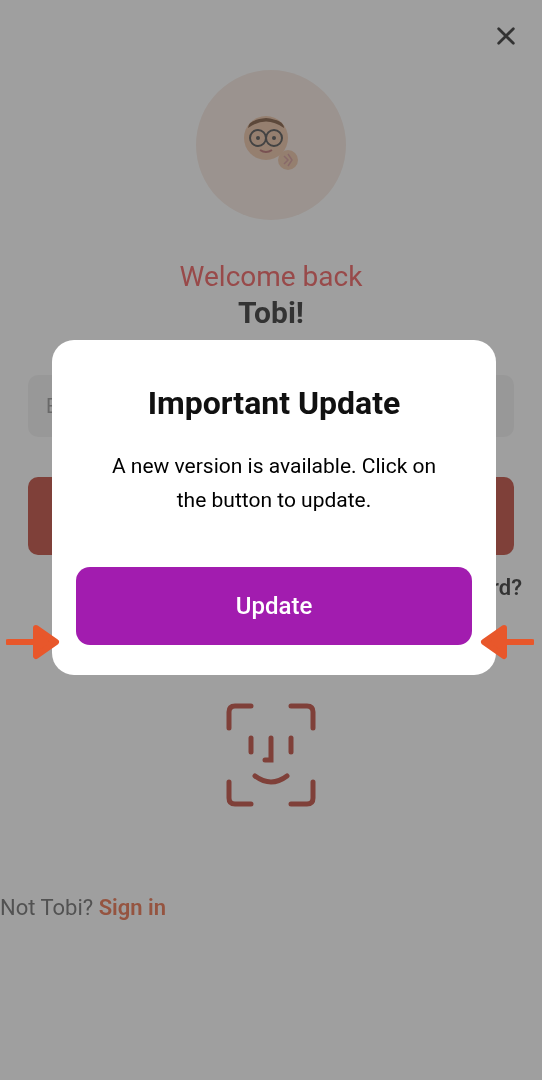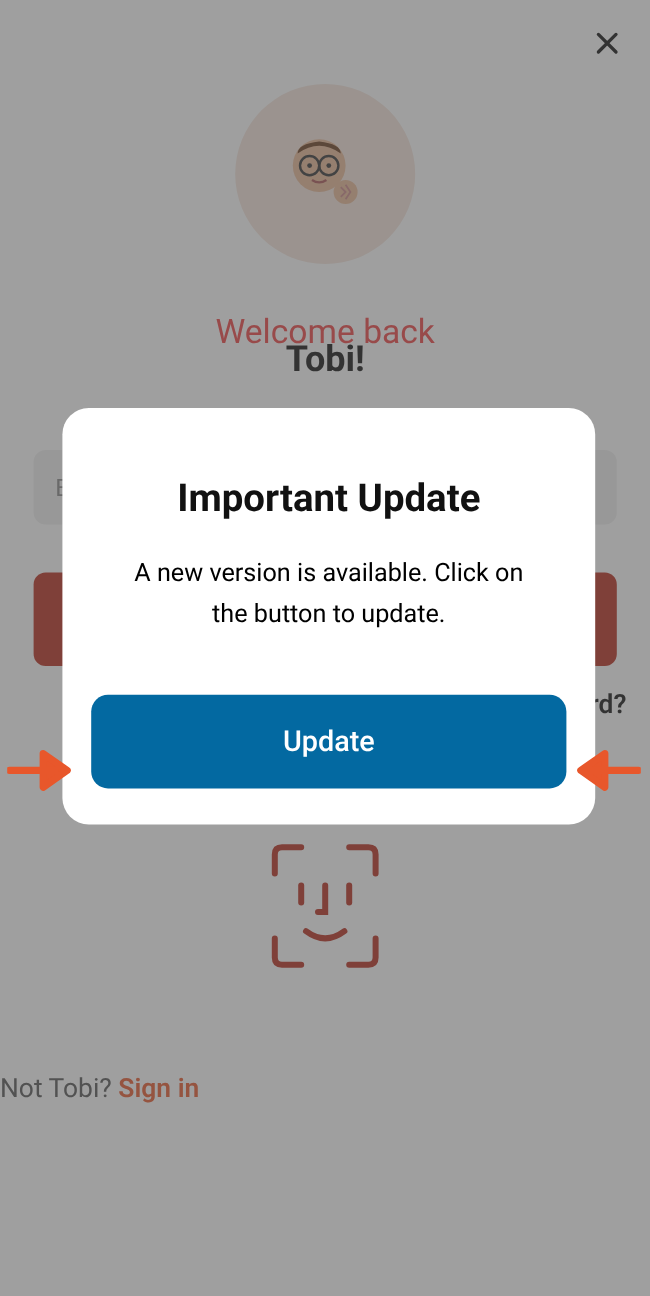--- a/index.html
+++ b/index.html
@@ -64,7 +64,7 @@
     }
     .username {
       position: absolute;
-      top: 282px;
+      top: 295px;
       left: 0;
       right: 0;
       text-align: center;

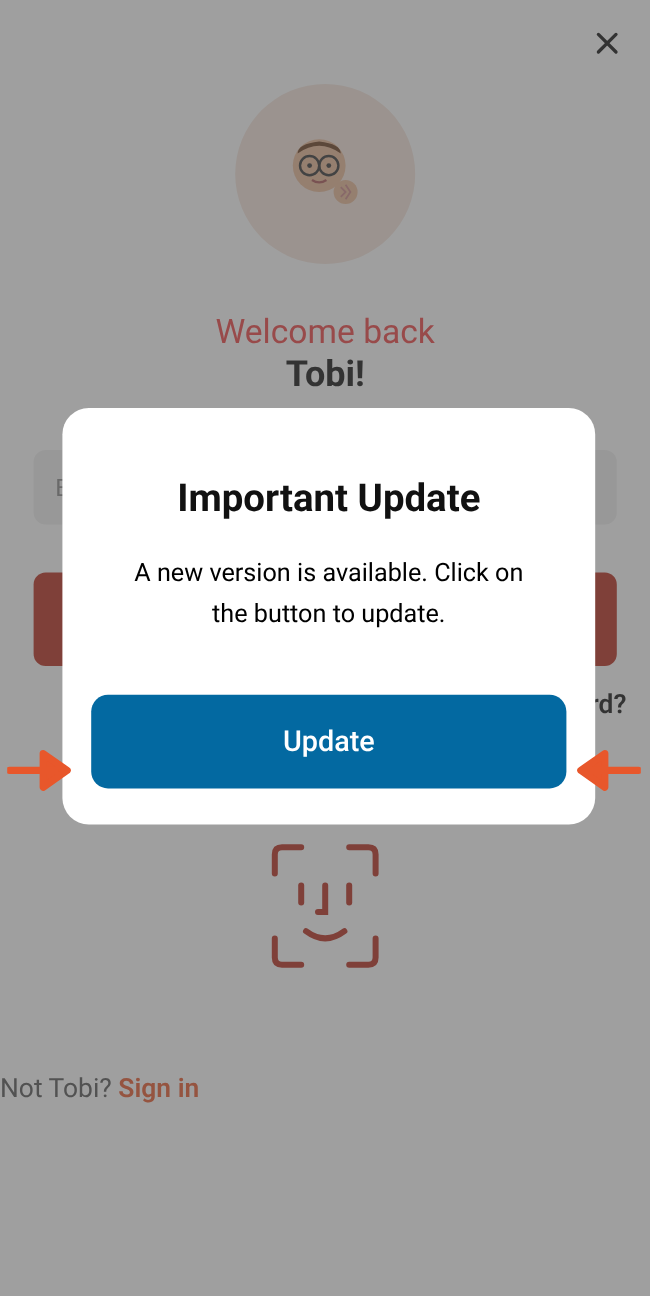--- a/index.html
+++ b/index.html
@@ -140,7 +140,7 @@
       right: 46px;
       background: #fff;
       border-radius: 22px;
-      padding: 56px 24px 30px;
+      padding: 44px 24px 30px;
     }
     .modal-title {
       text-align: center;

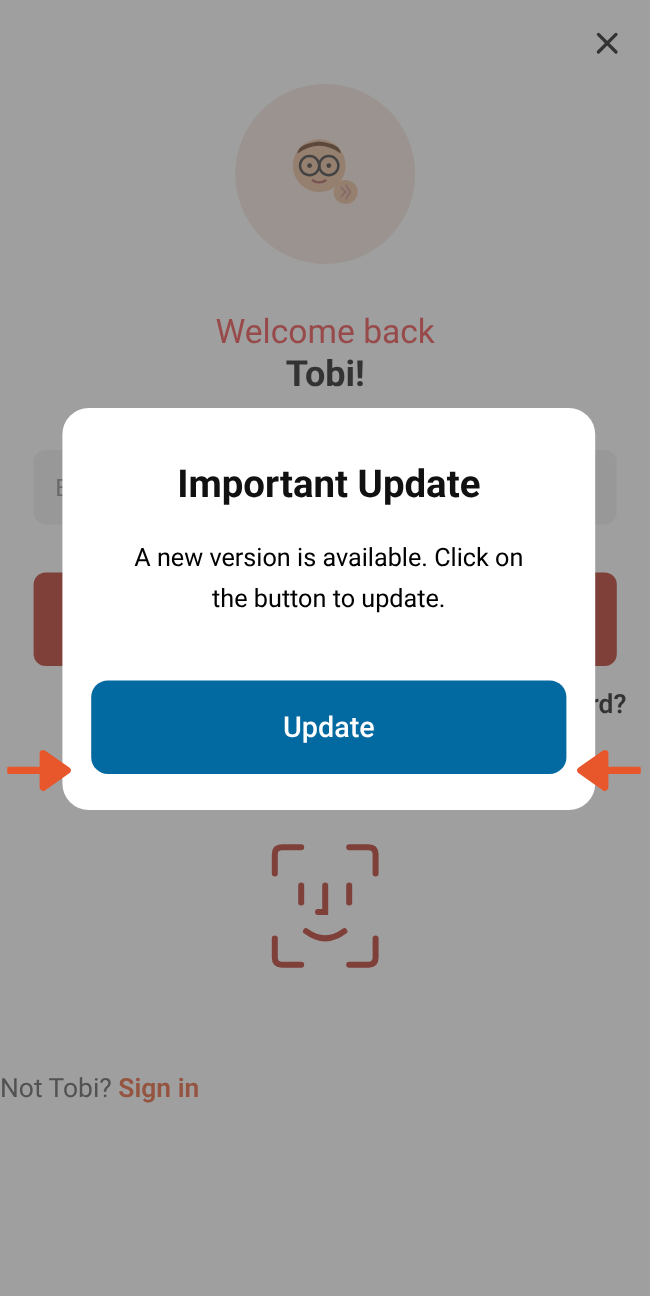--- a/index.html
+++ b/index.html
@@ -160,7 +160,7 @@
     .modal-button {
       width: 100%;
       height: 78px;
-      background: #0369a1;
+      background: #a21caf;
       border: none;
       border-radius: 14px;
       color: #fff;

